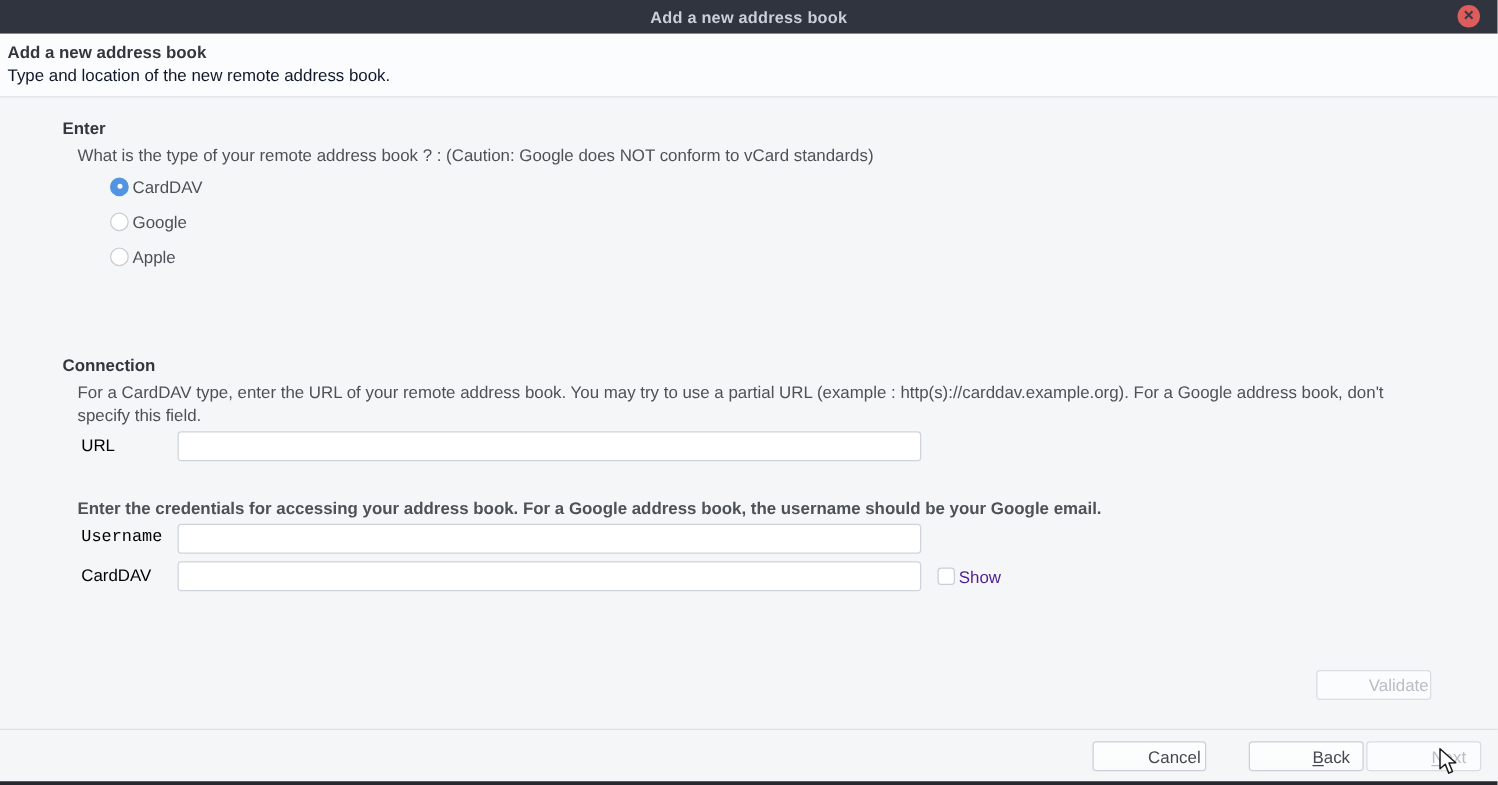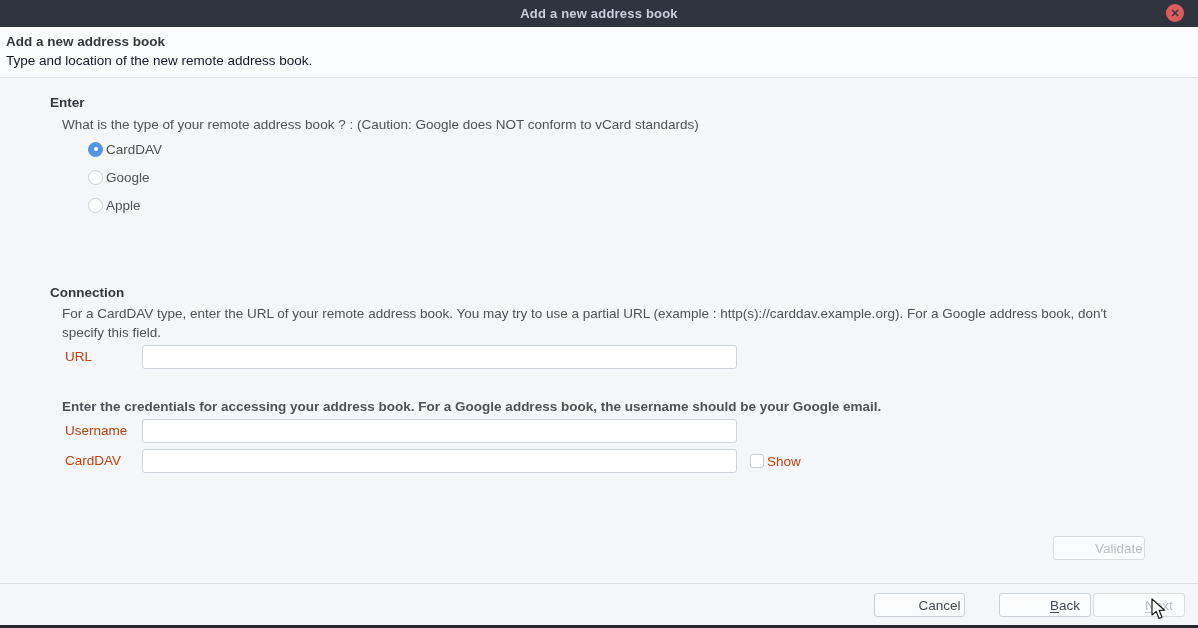--- a/index.html
+++ b/index.html
@@ -75,7 +75,7 @@
   .radio-label { font-size: 13.5px; color: #4d5257; }
   
   .field-label {
-    position: absolute; left: 65px; font-size: 13.5px; color: #c2410c;
+    position: absolute; left: 65px; font-size: 13.5px; color: #000000;
     line-height: 24px;
   }
   .text-input {

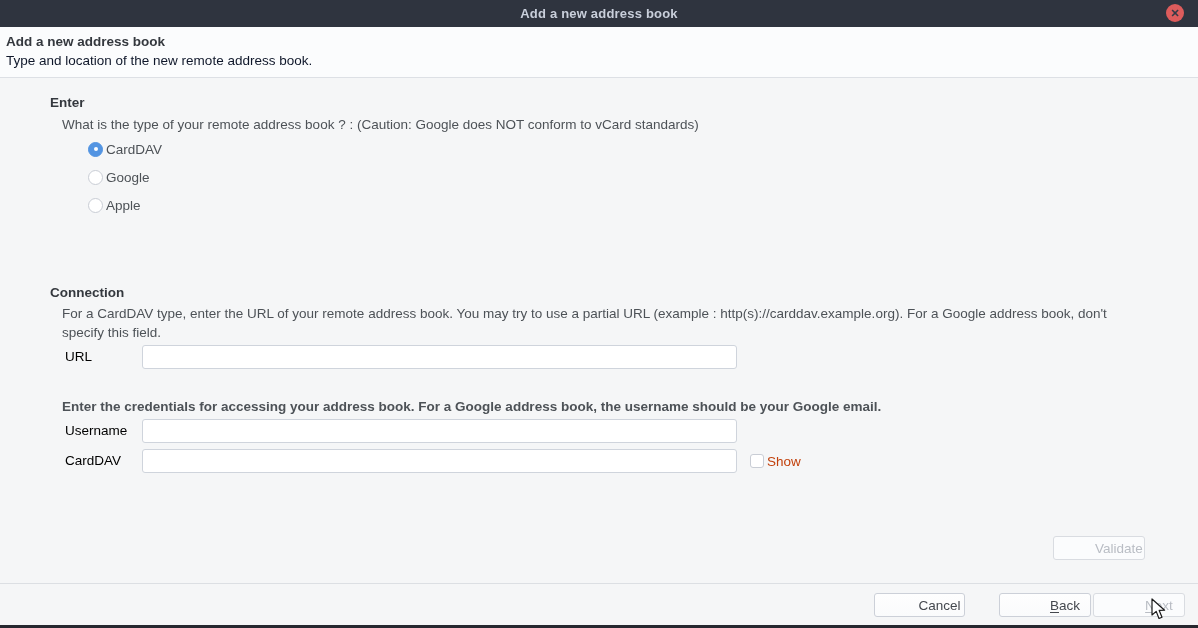--- a/index.html
+++ b/index.html
@@ -162,7 +162,7 @@
 
   <div class="section-desc" style="top:397px; width:1086px;font-weight:bold;">Enter the credentials for accessing your address book. For a Google address book, the username should be your Google email.</div>
 
-  <div class="field-label" style="top:419px;">Username</div>
+  <div class="field-label" style="top:419px;font-family:Liberation Mono, monospace;">Username</div>
   <input class="text-input" style="top: 419px;" type="text" value="">
 
   <div class="field-label" style="top:449px;">CardDAV</div>

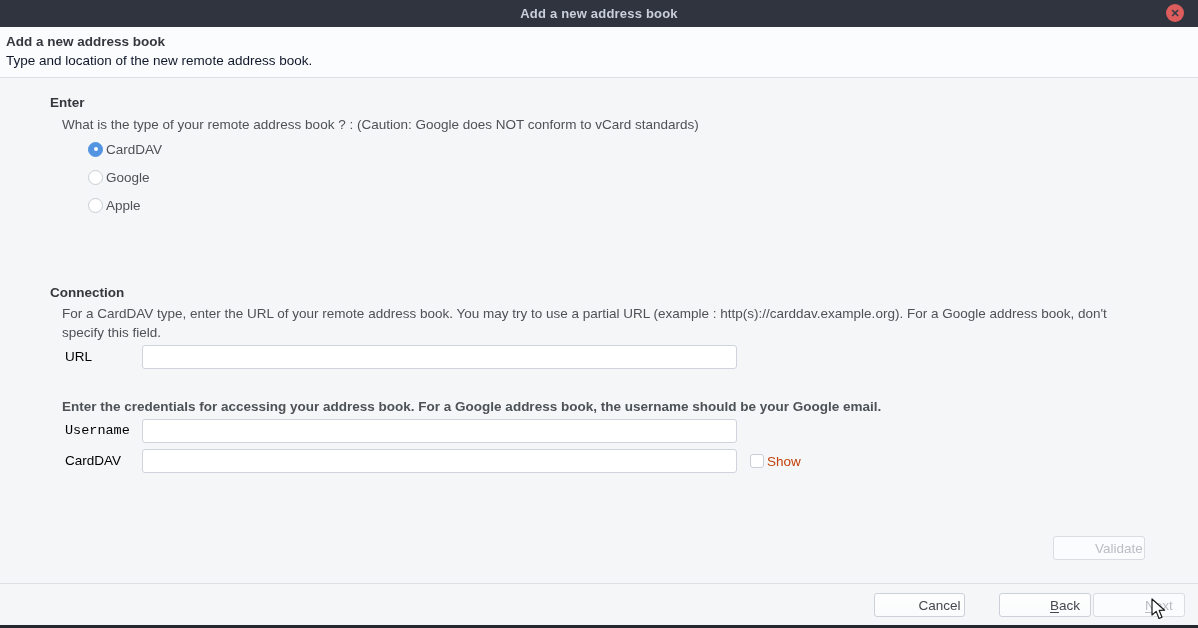--- a/index.html
+++ b/index.html
@@ -92,7 +92,7 @@
     width: 14px; height: 14px; border-radius: 3px;
     background: #fff; border: 1px solid #c9cdd5; flex: none;
   }
-  .checkbox-label { font-size: 13.5px; color: #c2410c; }
+  .checkbox-label { font-size: 13.5px; color: #4c1d95; }
   
   .btn {
     position: absolute; height: 24px;

